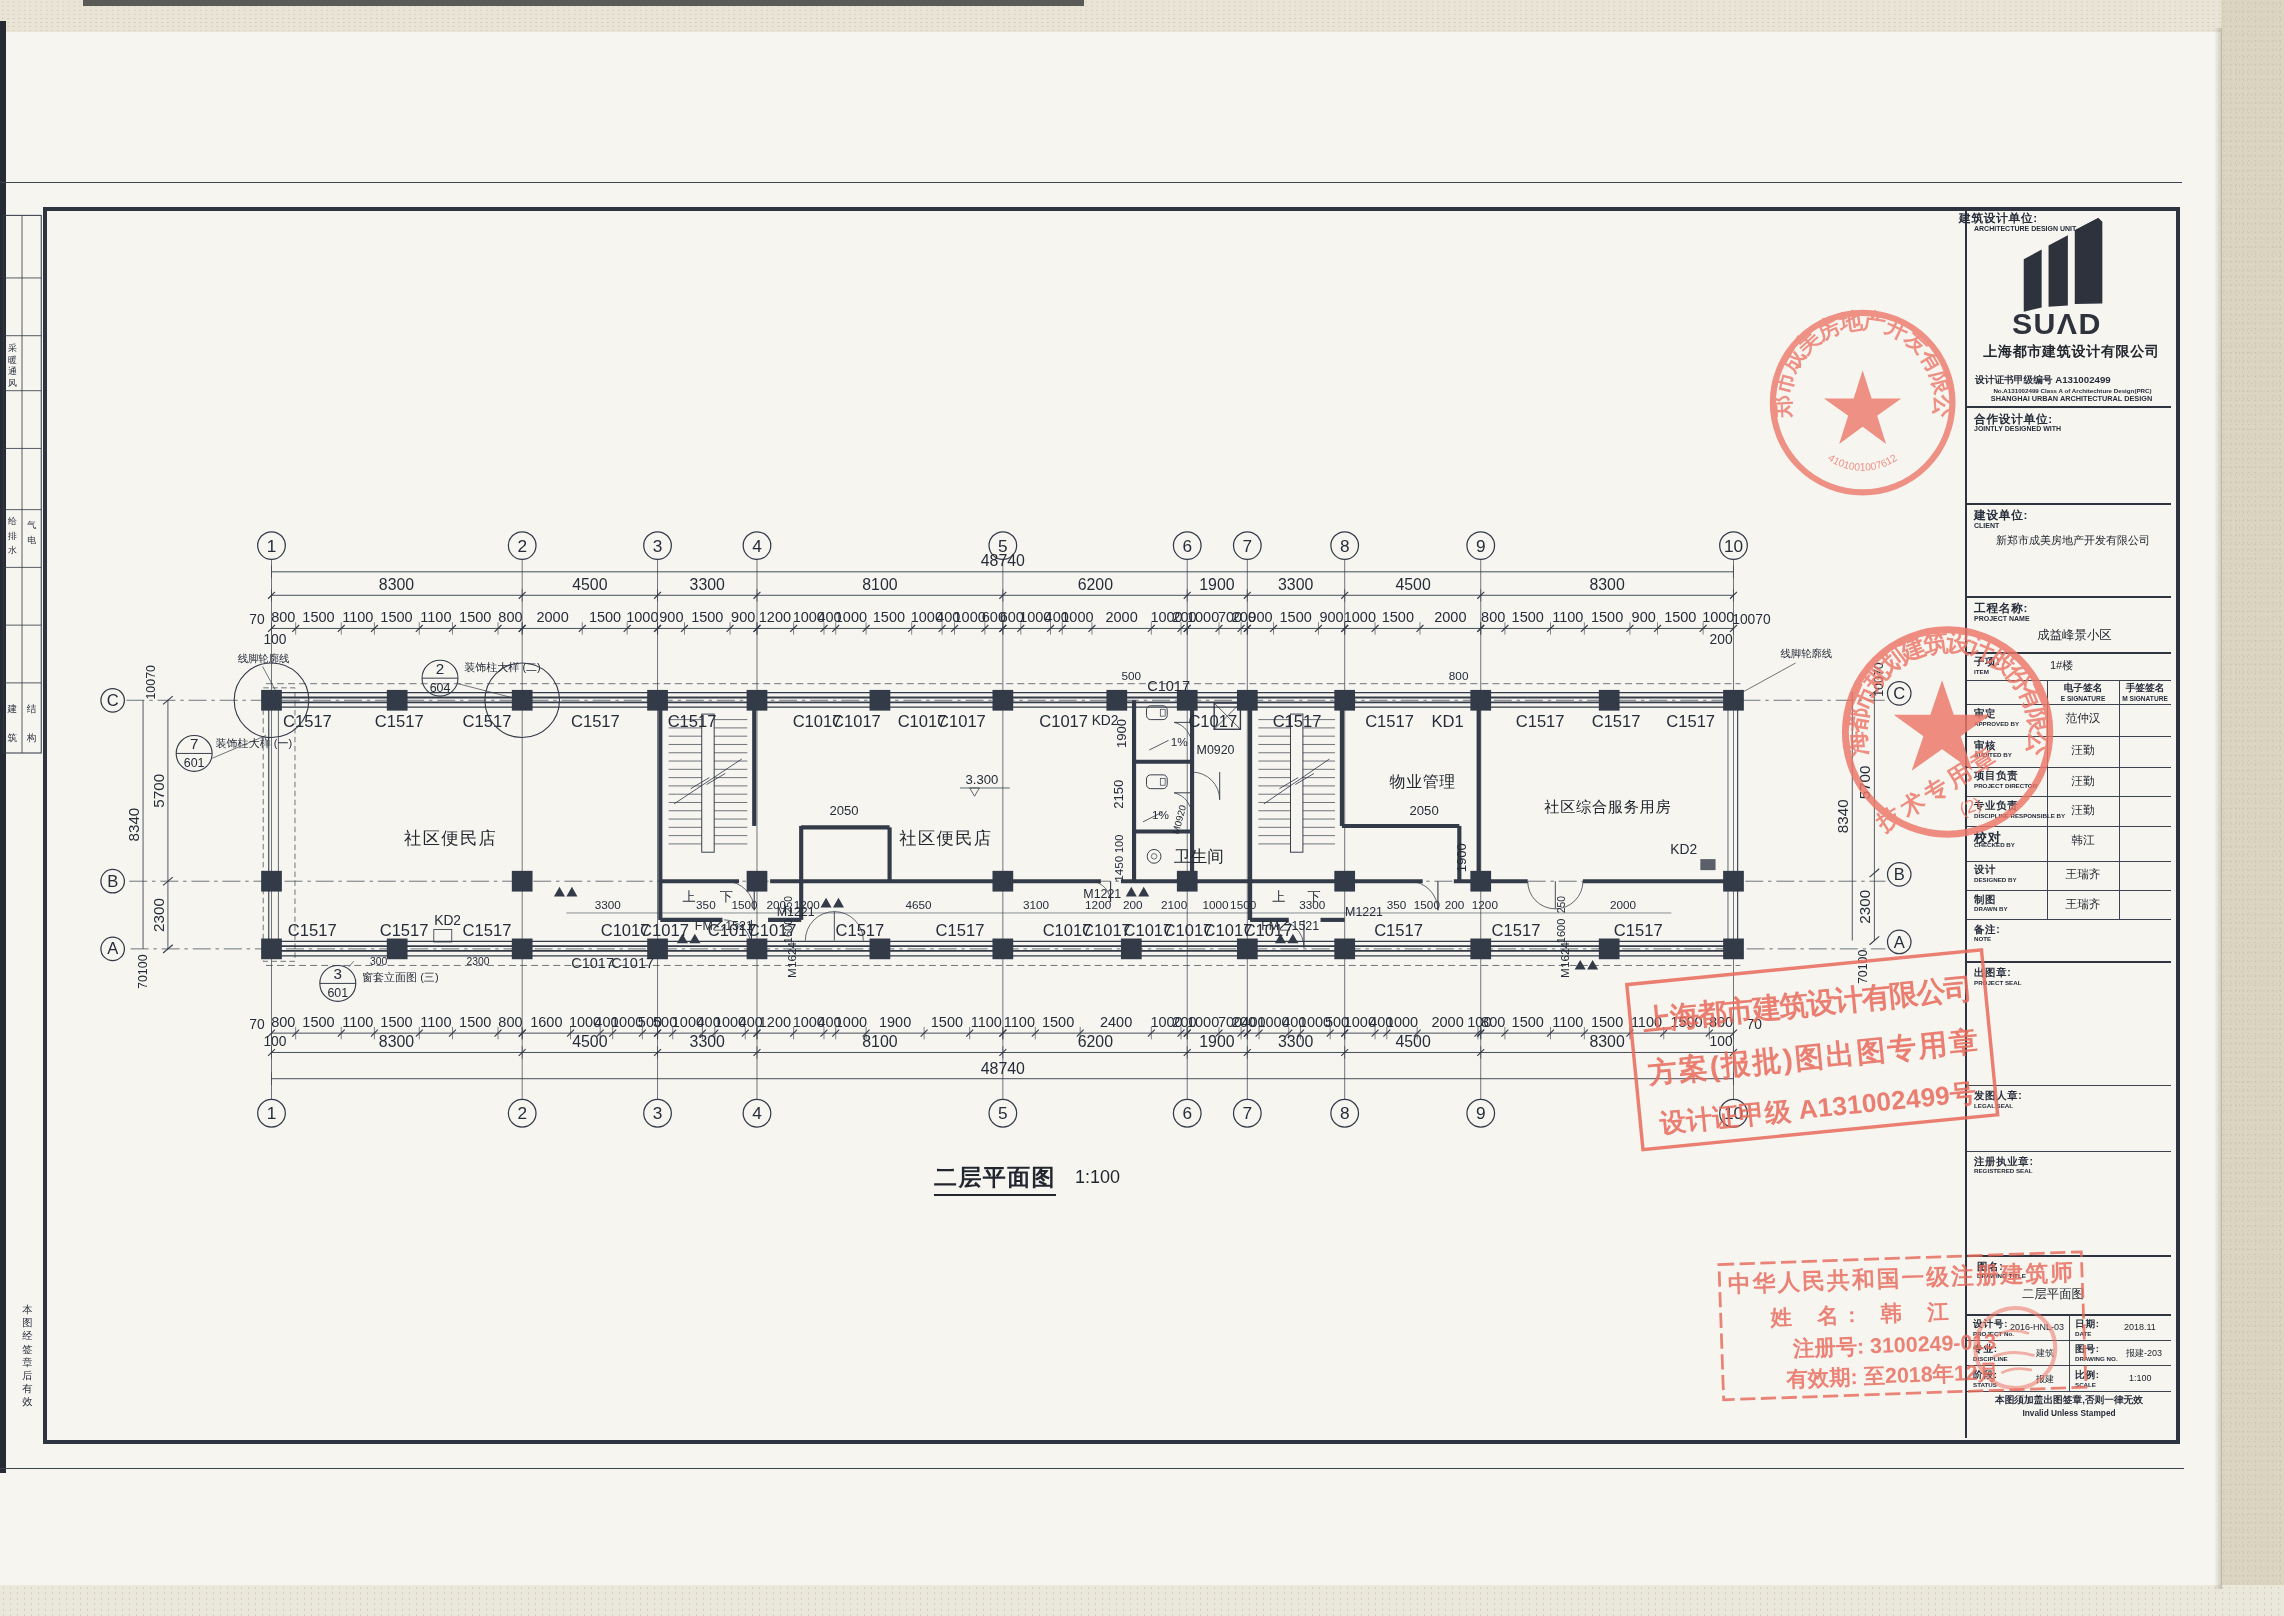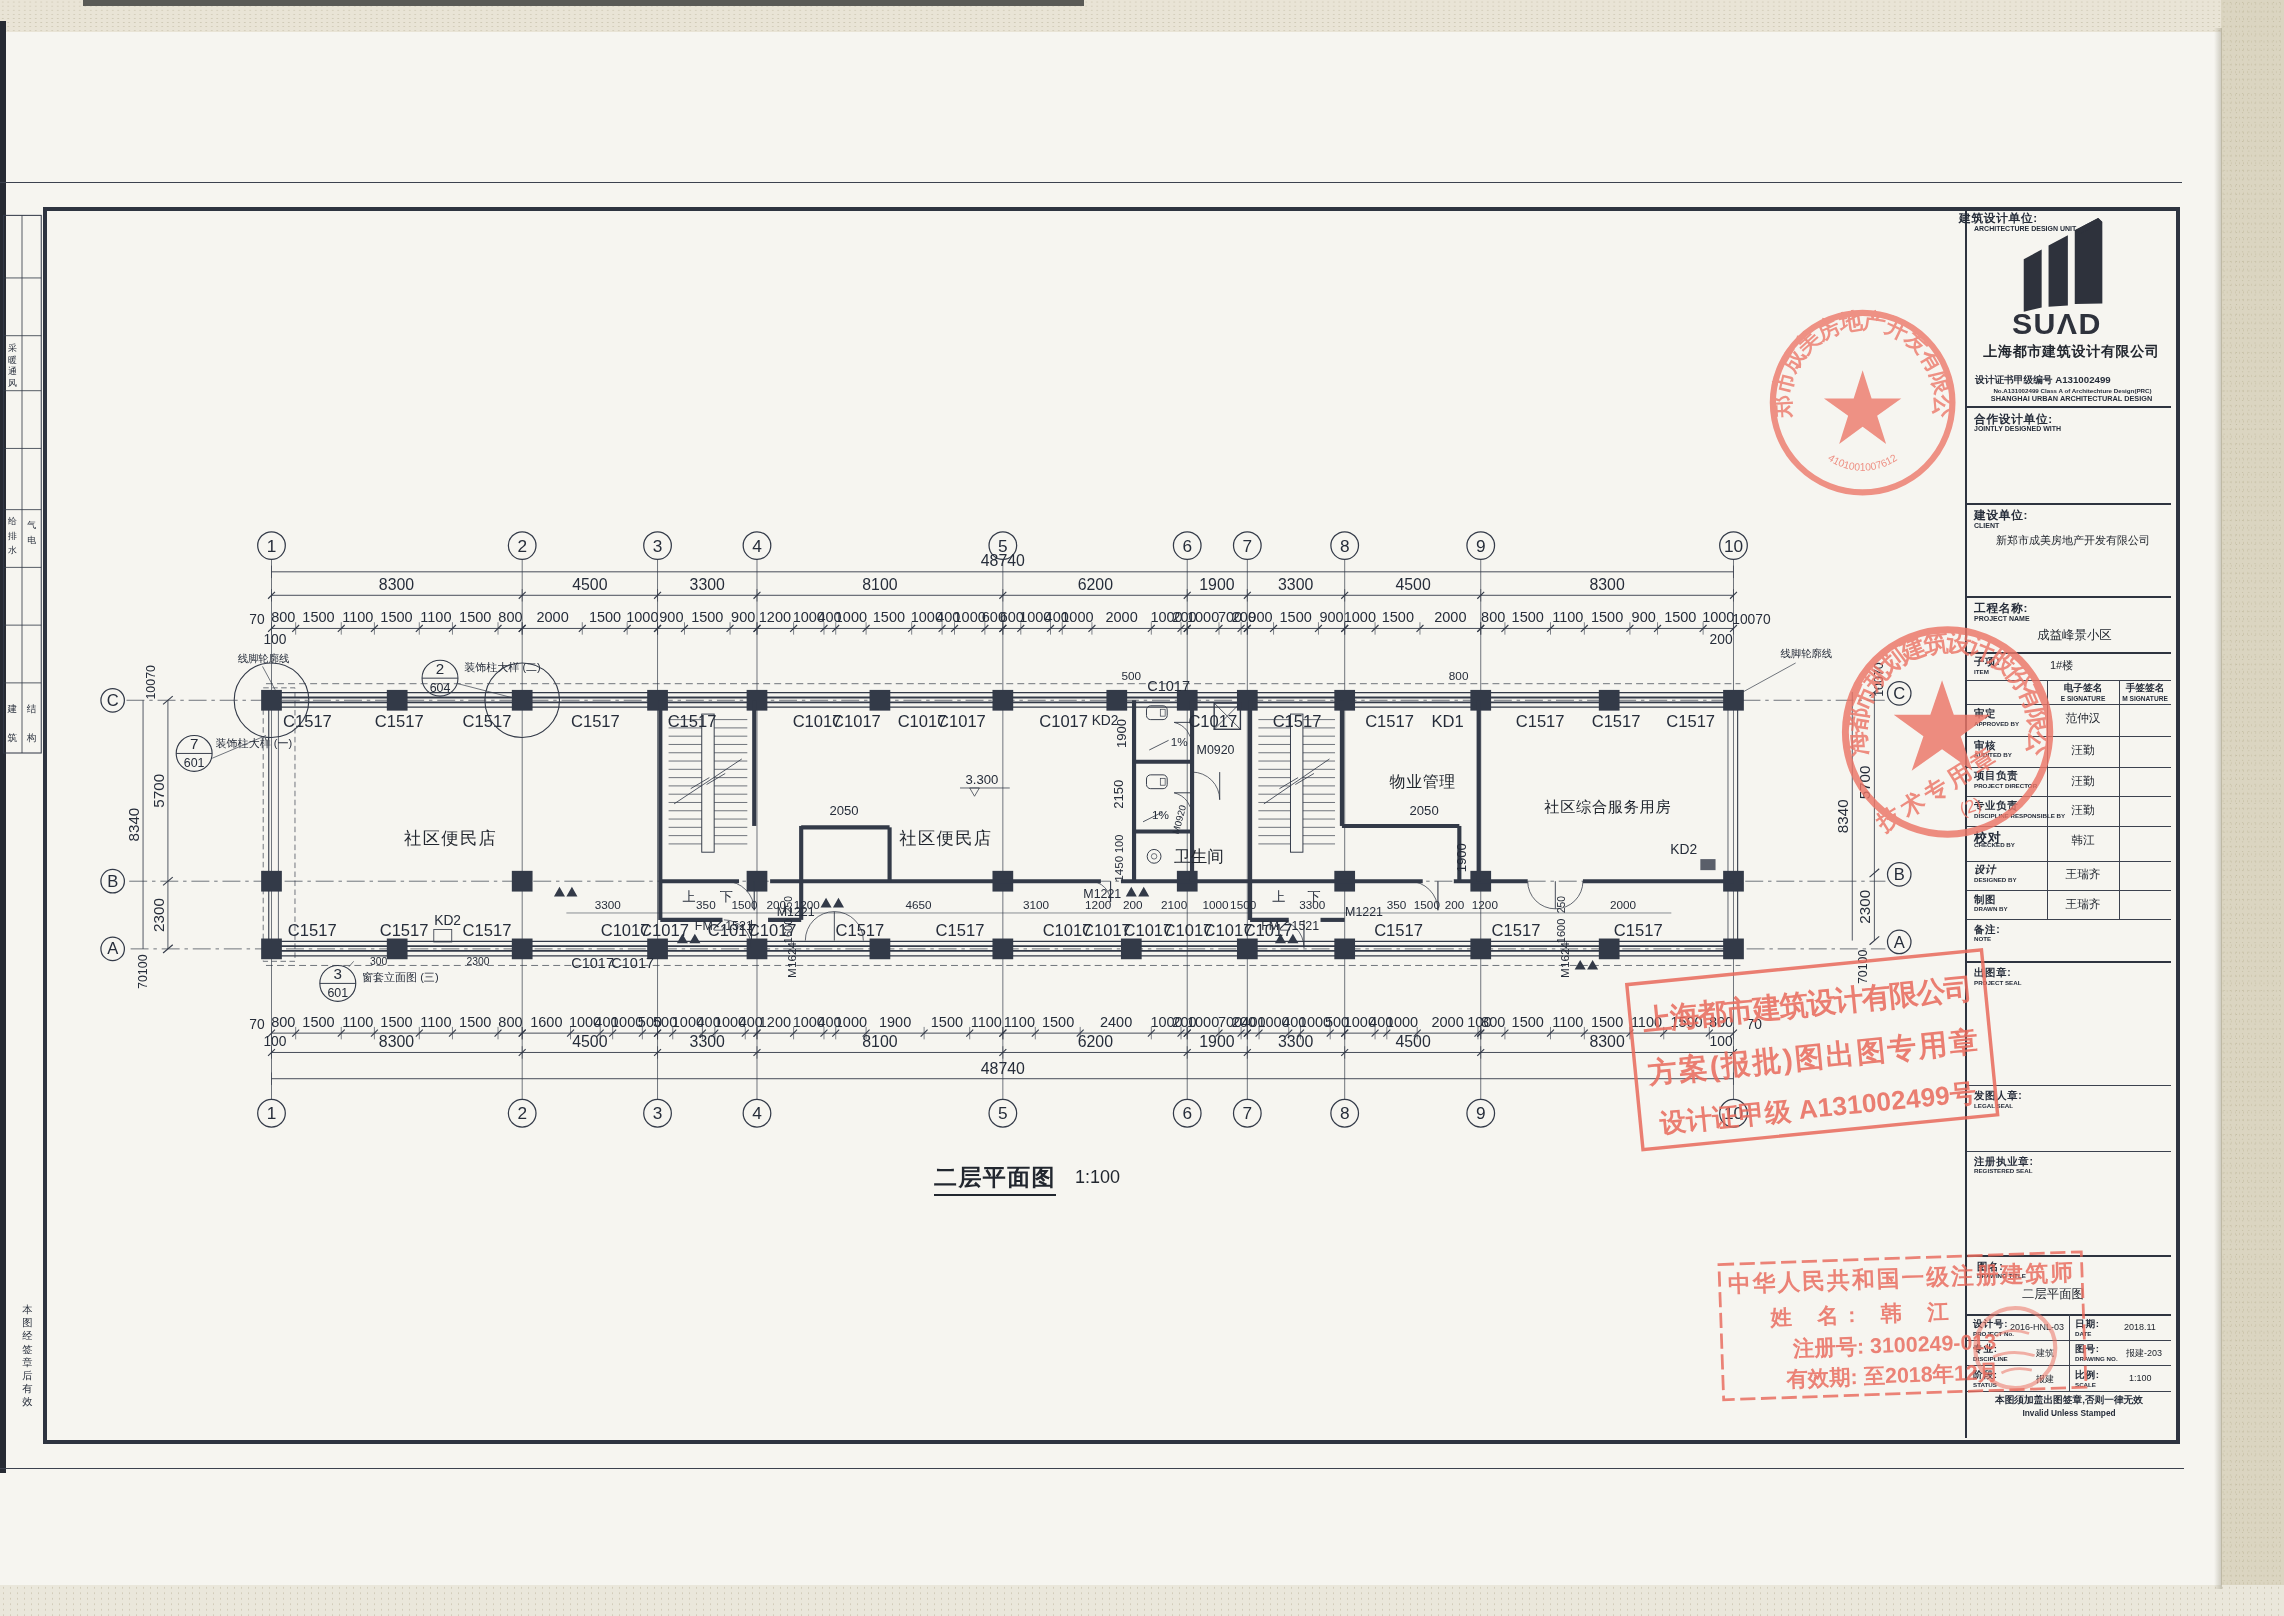--- a/index.html
+++ b/index.html
@@ -134,7 +134,7 @@
 <div class="abs" style="left:2047px;top:833px;width:72px;text-align:center;font-size:11.7px;color:#22272f;">韩江</div>
 <div class="abs" style="left:1967px;top:861px;width:204px;height:1.1px;background:#3c424e;"></div>
 
-<div class="abs" style="left:1974px;top:863px;font-size:10.4px;font-weight:bold;color:#262d3a;letter-spacing:0.7px;white-space:nowrap;font-style:italic;">设计</div>
+<div class="abs" style="left:1974px;top:863px;font-size:10.4px;font-weight:bold;color:#262d3a;letter-spacing:0.7px;white-space:nowrap;">设计</div>
     <div class="abs" style="left:1974px;top:876px;font-size:6.2px;font-weight:bold;color:#262d3a;white-space:nowrap;">DESIGNED BY</div>
 <div class="abs" style="left:2047px;top:867px;width:72px;text-align:center;font-size:11.7px;color:#22272f;">王瑞齐</div>
 <div class="abs" style="left:1967px;top:890px;width:204px;height:1.1px;background:#3c424e;"></div>

